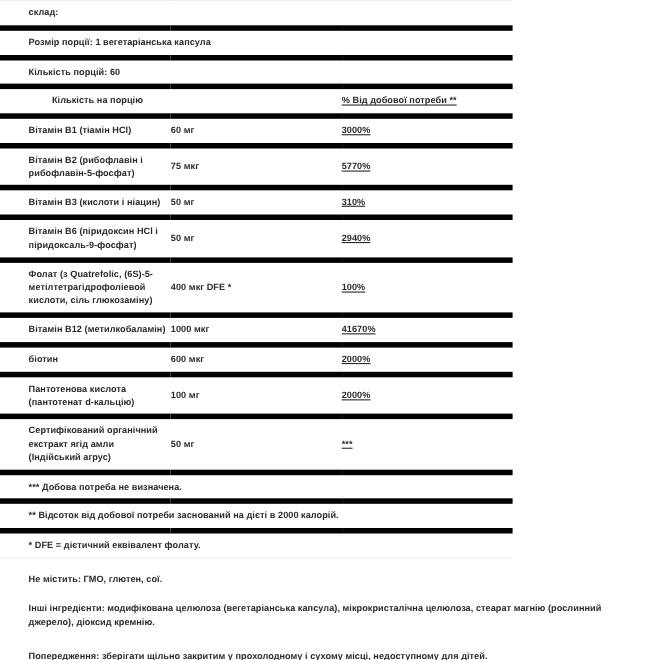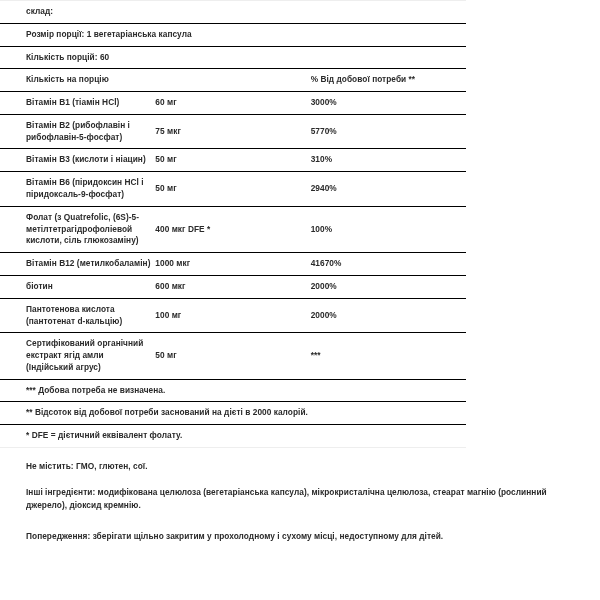--- a/index.html
+++ b/index.html
@@ -30,7 +30,7 @@
     margin: 0;
   }
   .sf-table tr {
-    border-top: 1px solid #000000;
+    border-top: 5px solid #000000;
   }
   .sf-table td {
     padding: 5px 4px 5px 0;

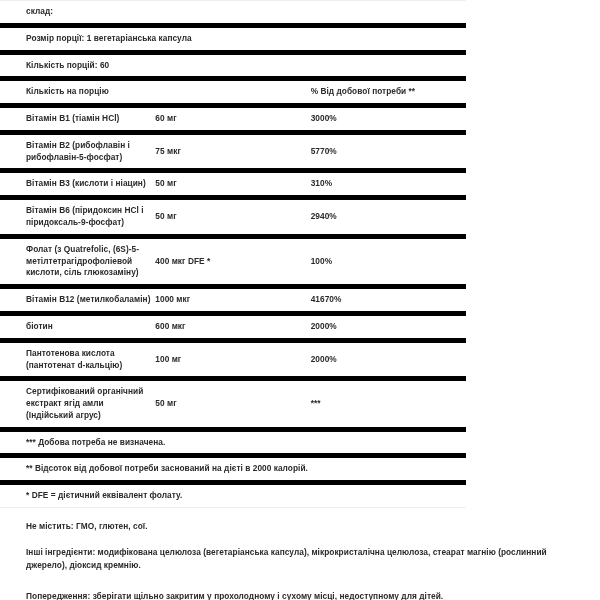--- a/index.html
+++ b/index.html
@@ -59,6 +59,7 @@
   }
   .sf-table tr.hdr td.c-name {
     vertical-align: middle;
+    text-align: center;
   }
   .sf-table tr.first {
     border-top: 1px solid #eeeeee;

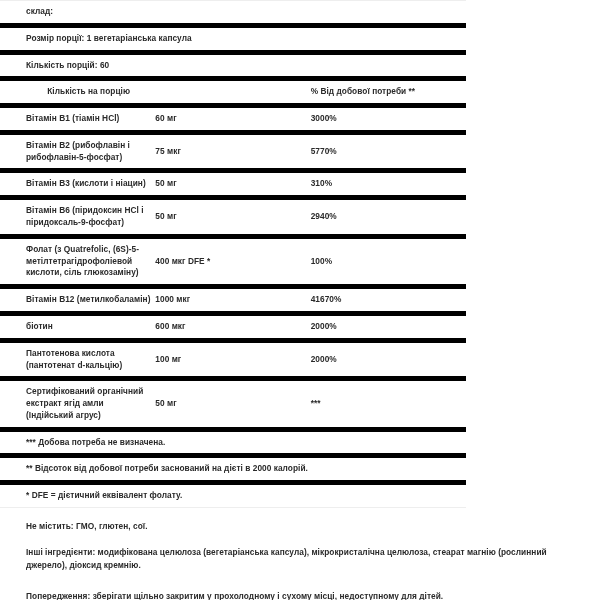--- a/index.html
+++ b/index.html
@@ -50,6 +50,7 @@
   }
   .sf-table td.c-dv {
     width: 251px;
+    text-decoration: underline;
   }
   .sf-table td.c-full {
     padding-left: 26px;

